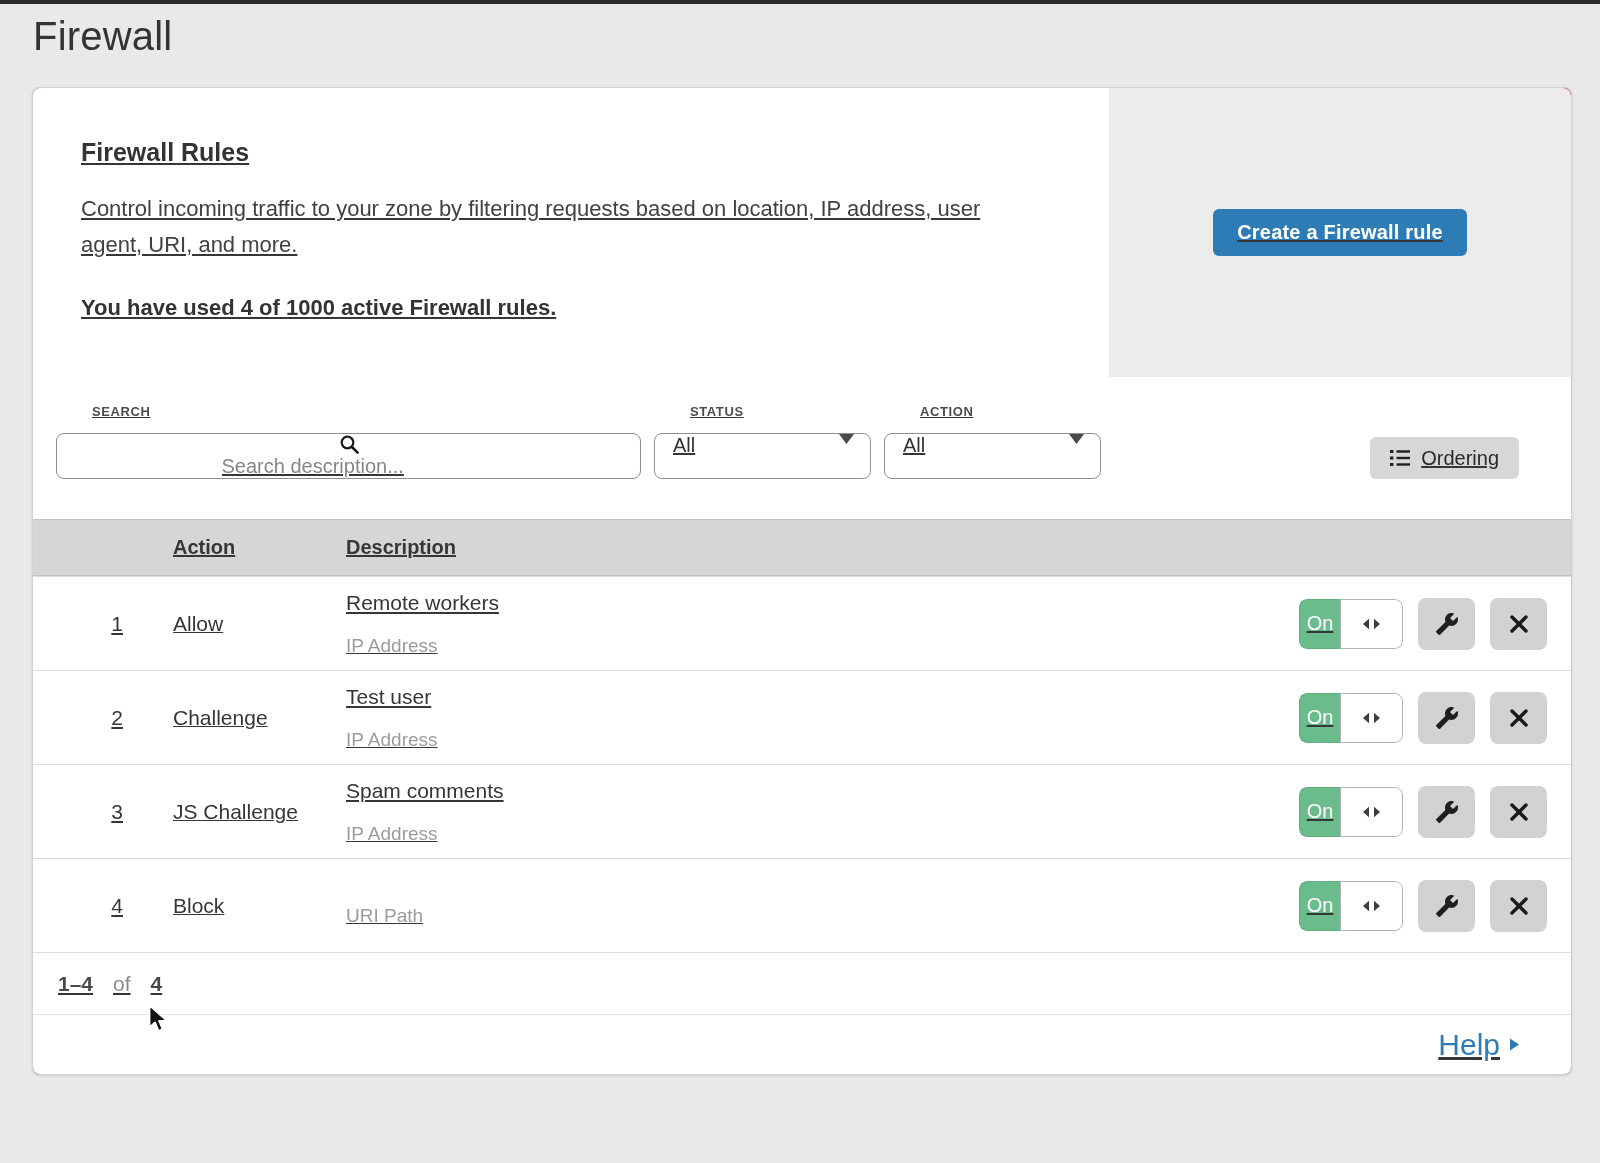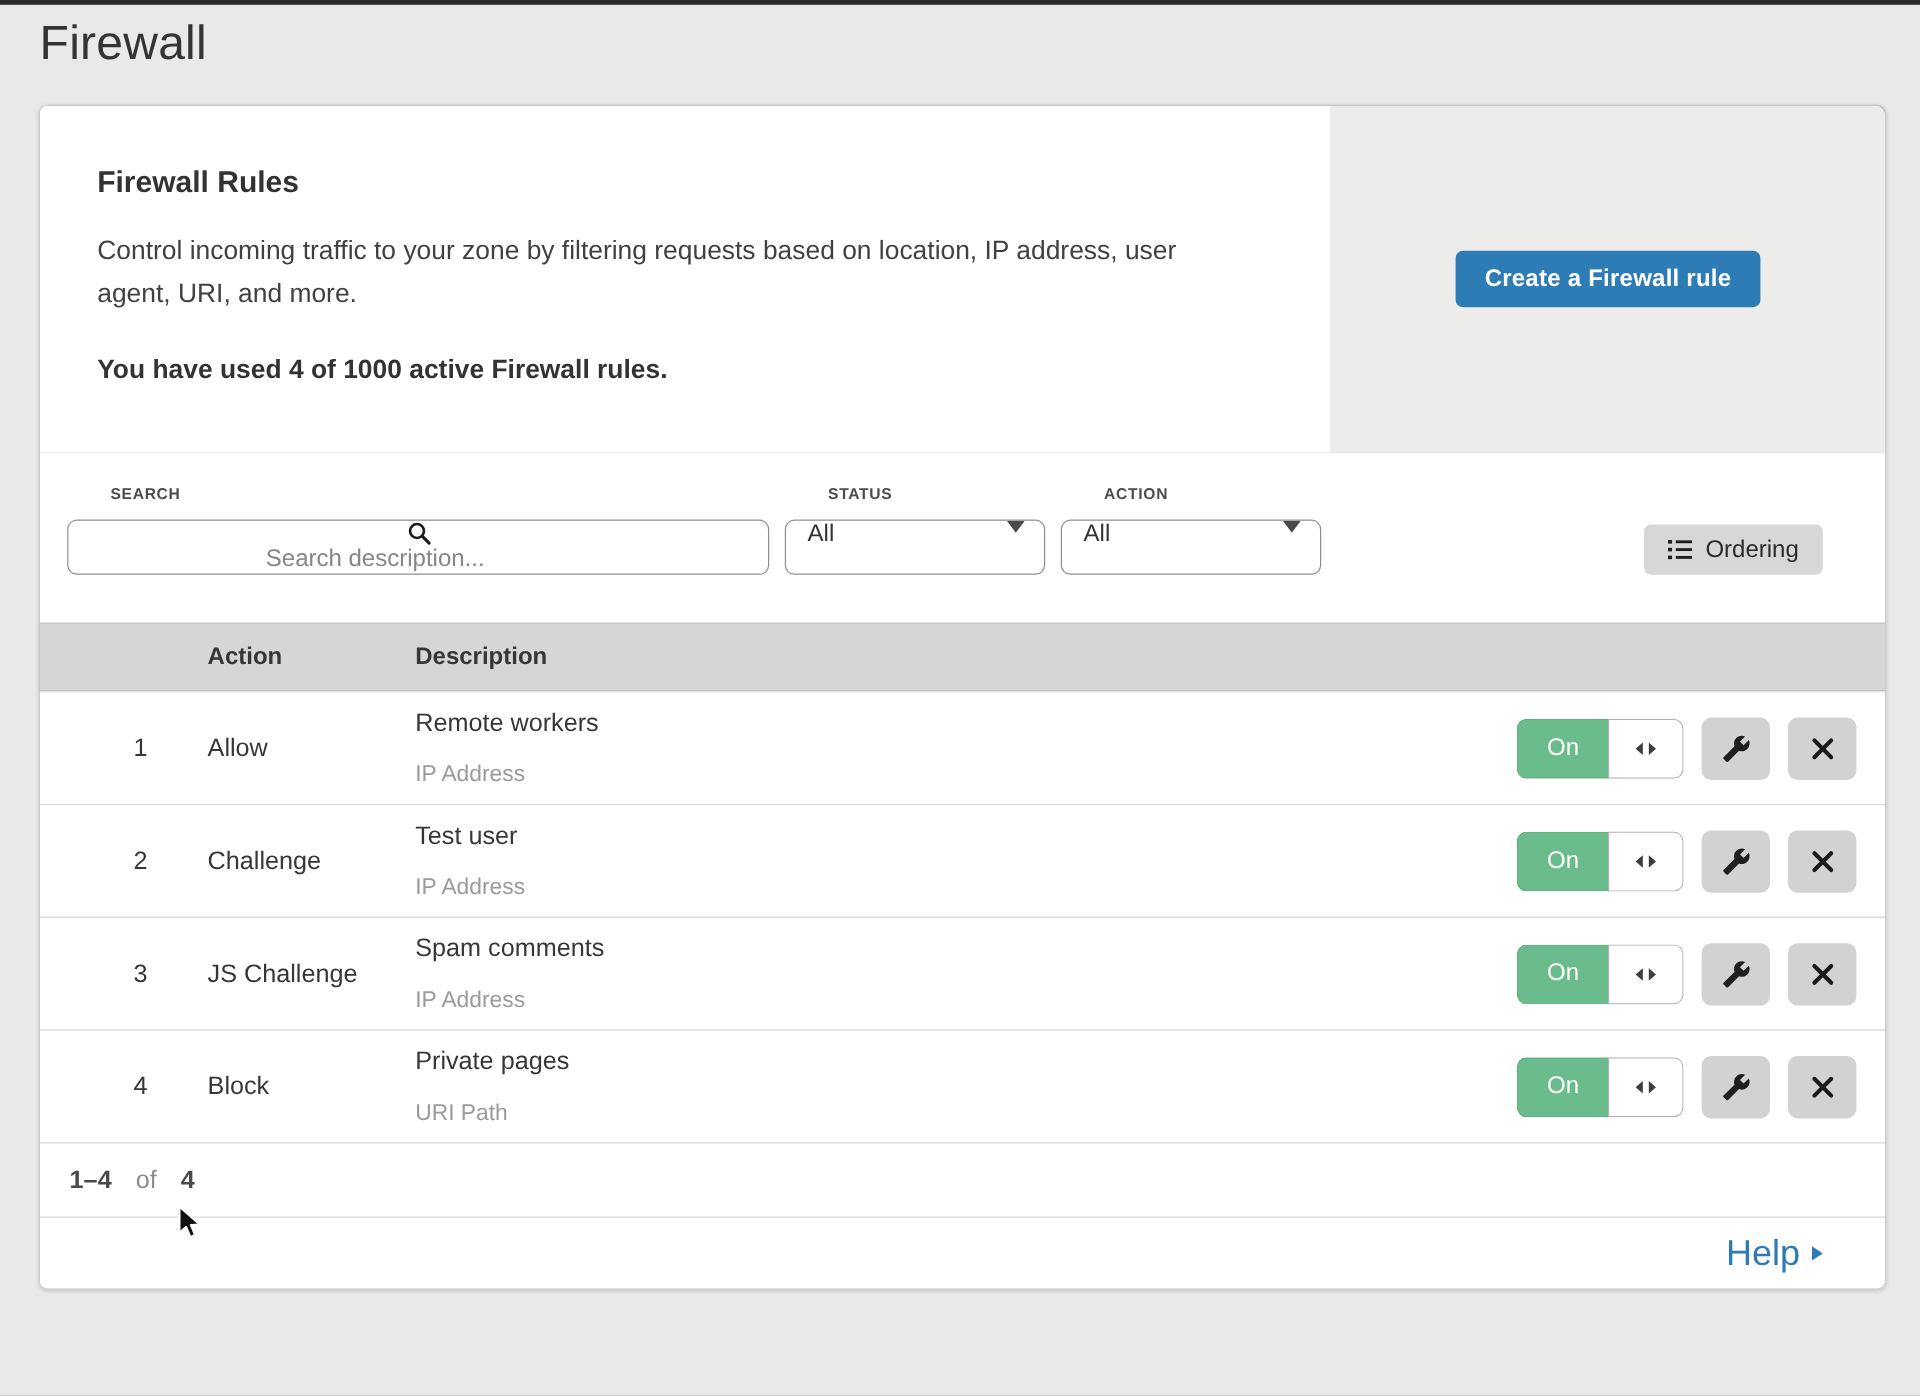--- a/index.html
+++ b/index.html
@@ -19,11 +19,12 @@
 
   .card {
     margin: 28px 28px 0 32px;
-    background: #a3a3a3;
+    background: #be185d;
     border: 1px solid #d2d2d1;
     border-radius: 8px;
     box-shadow: 0 1px 3px rgba(0,0,0,.12);
     overflow: hidden;
+    text-decoration: underline;
   }
 
   

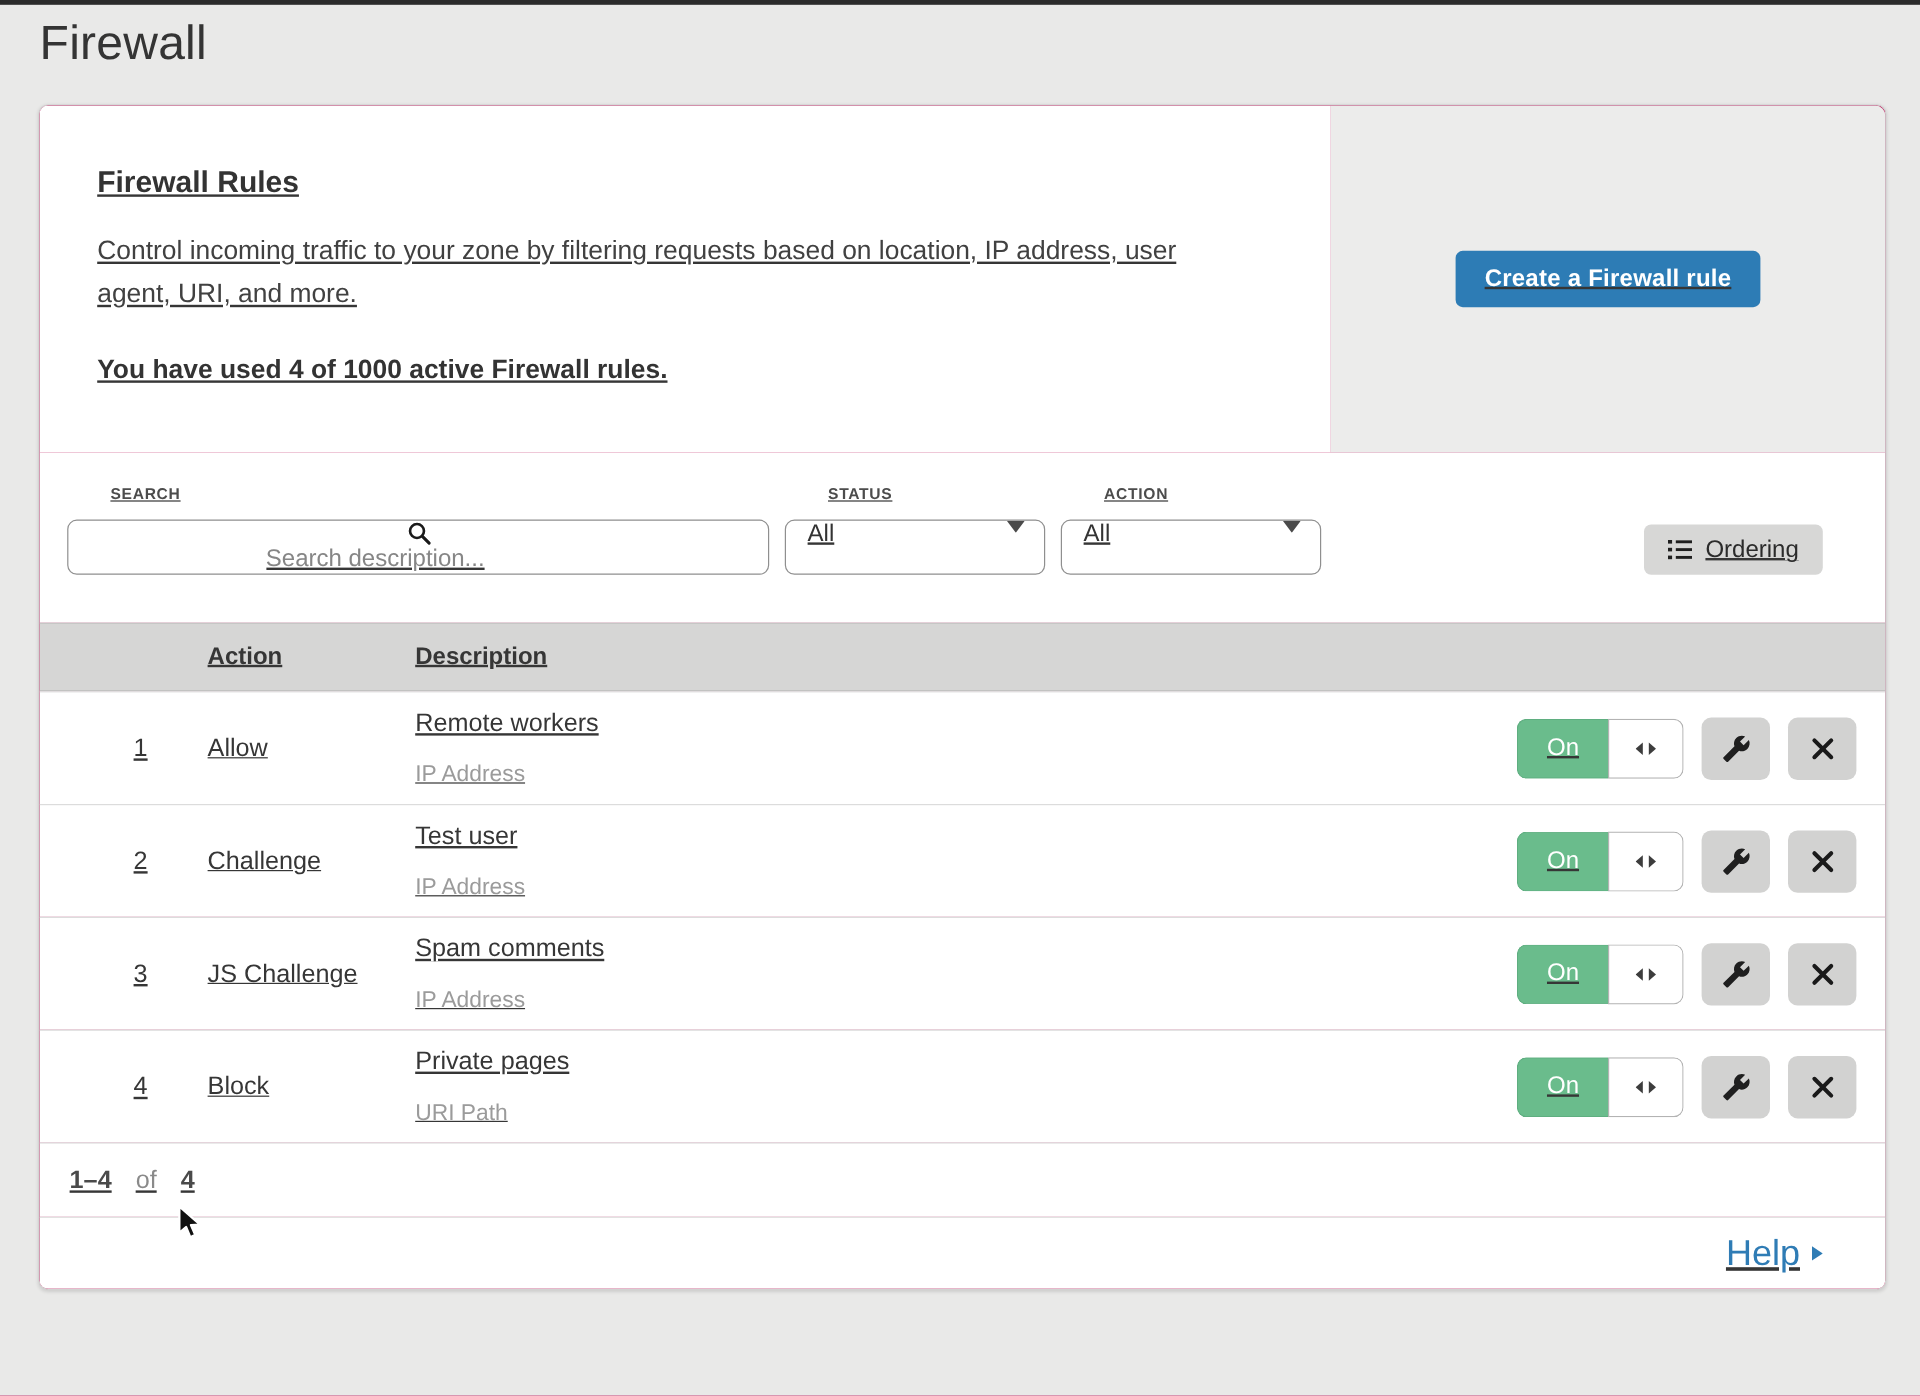--- a/index.html
+++ b/index.html
@@ -93,7 +93,7 @@
   .row-controls { display: flex; align-items: center; margin-left: auto; padding-right: 24px; }
   .toggle { display: flex; height: 50px; border-radius: 8px; overflow: hidden; }
   .toggle-on {
-    width: 76px; background: #6abc8c; color: #fff; font-size: 20px;
+    width: 41px; background: #6abc8c; color: #fff; font-size: 20px;
     display: flex; align-items: center; justify-content: center;
     border: 1.5px solid #5fae80; border-right: none; border-radius: 8px 0 0 8px; cursor: pointer;
   }

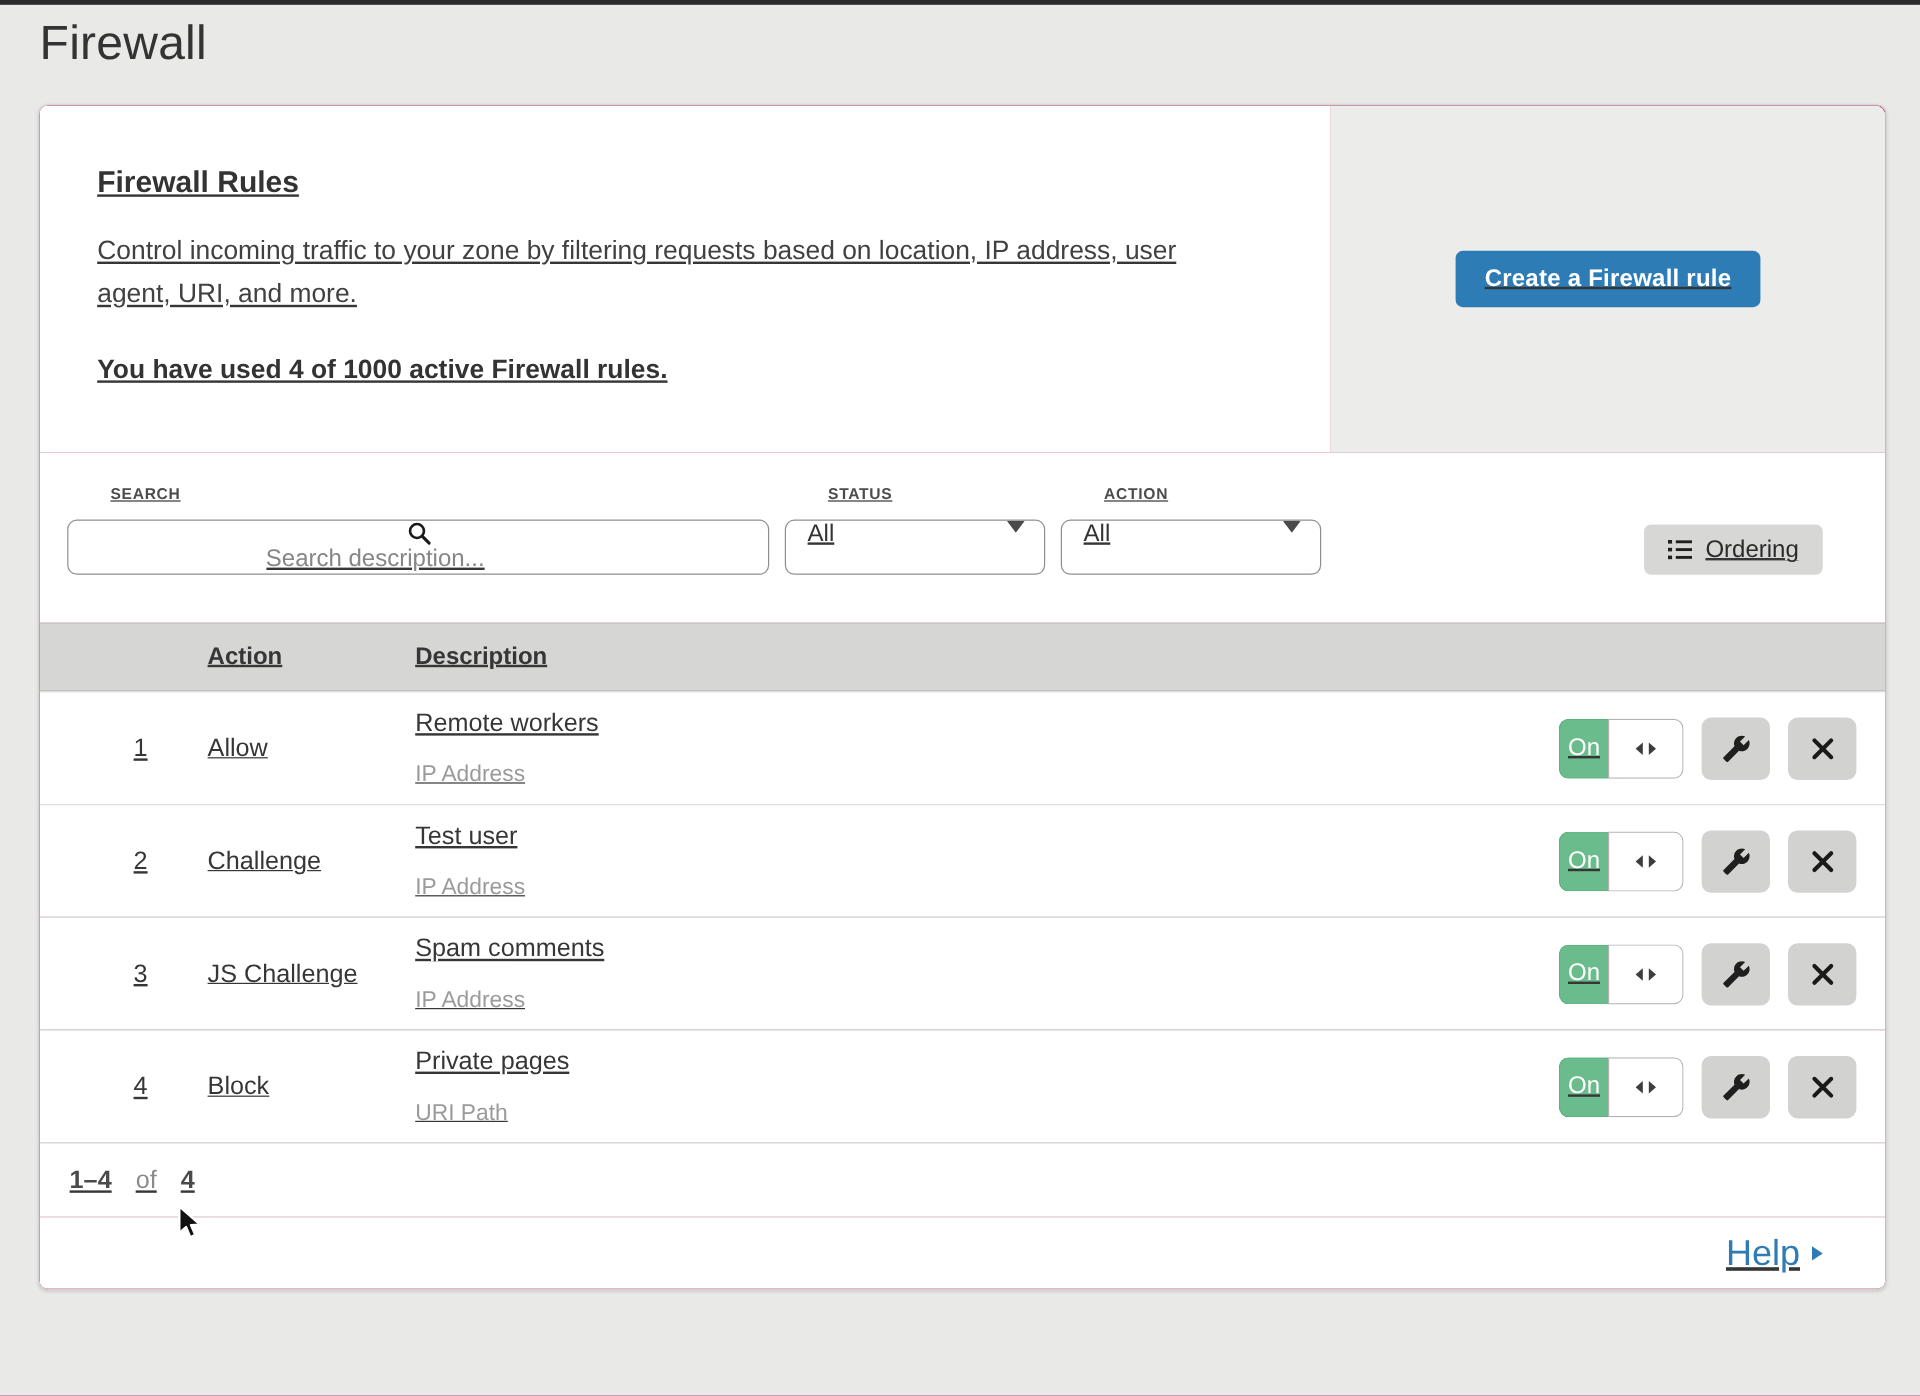--- a/index.html
+++ b/index.html
@@ -319,7 +319,6 @@
       </div>
     <div class="col-action"><span class="row-action">Block</span></div>
     <div class="col-desc">
-      <div class="desc-main">Private pages</div>
       <div class="desc-sub">URI Path</div>
     </div>
     <div class="row-controls">

